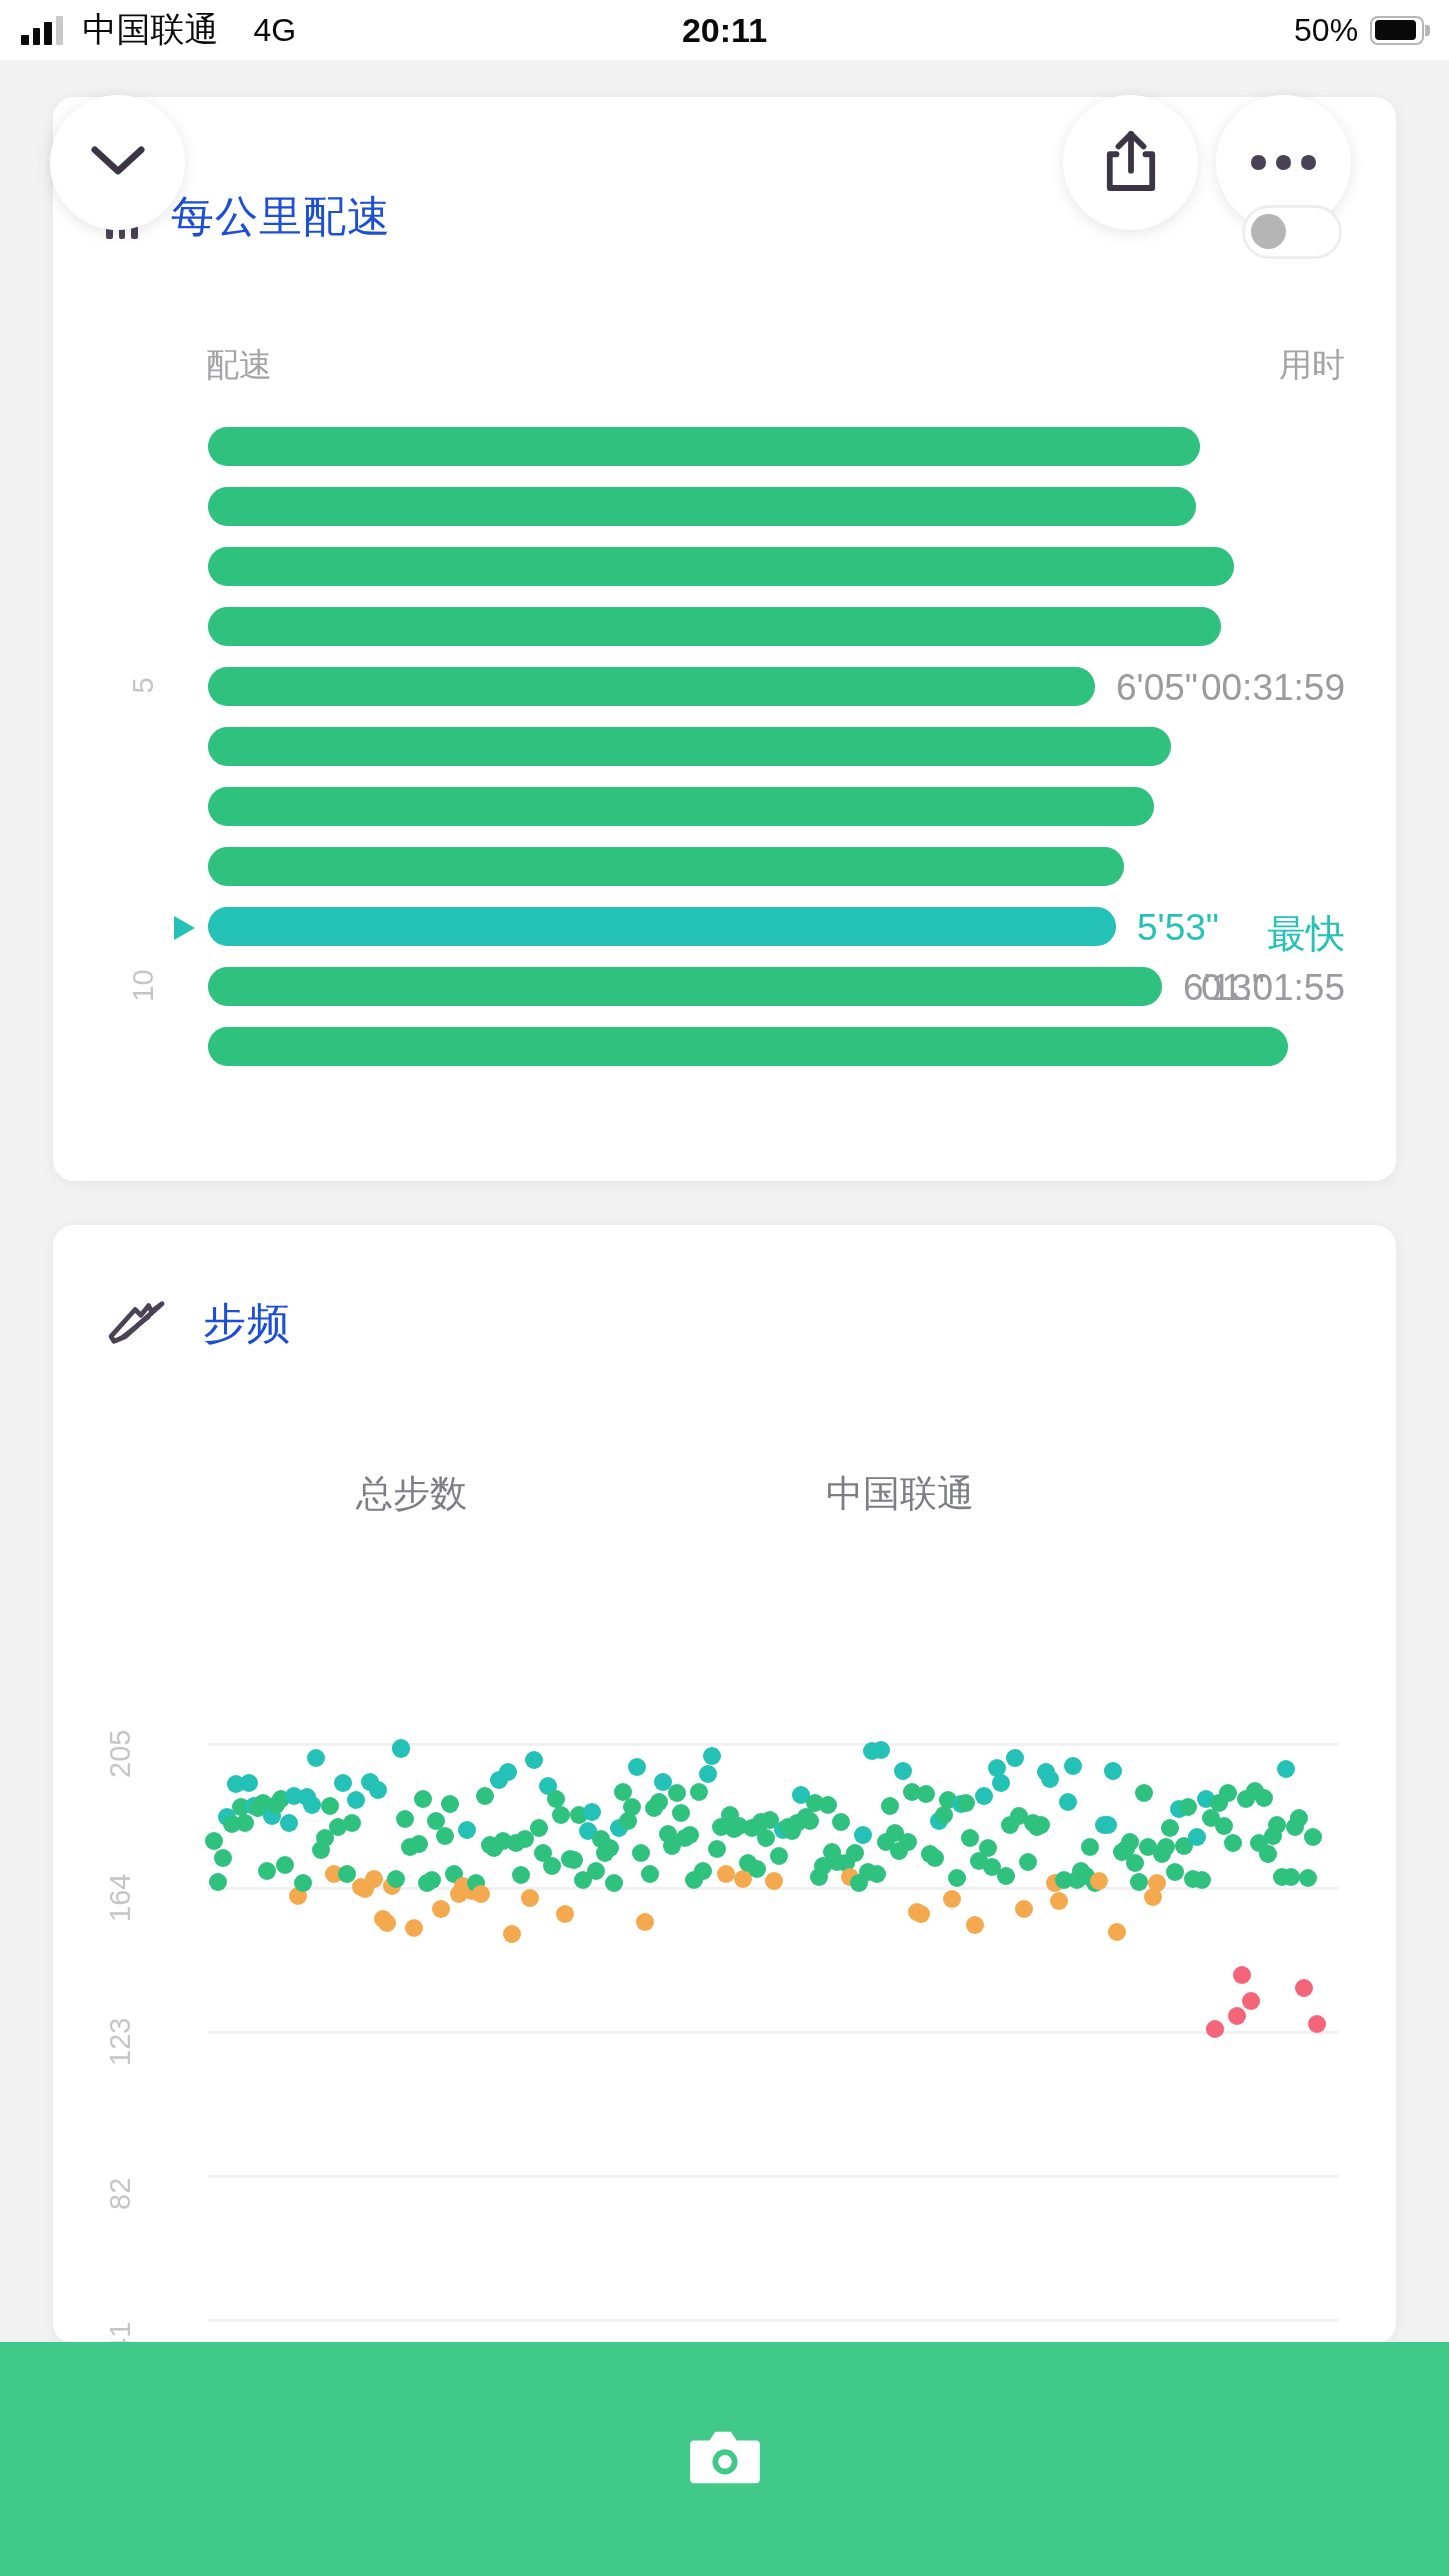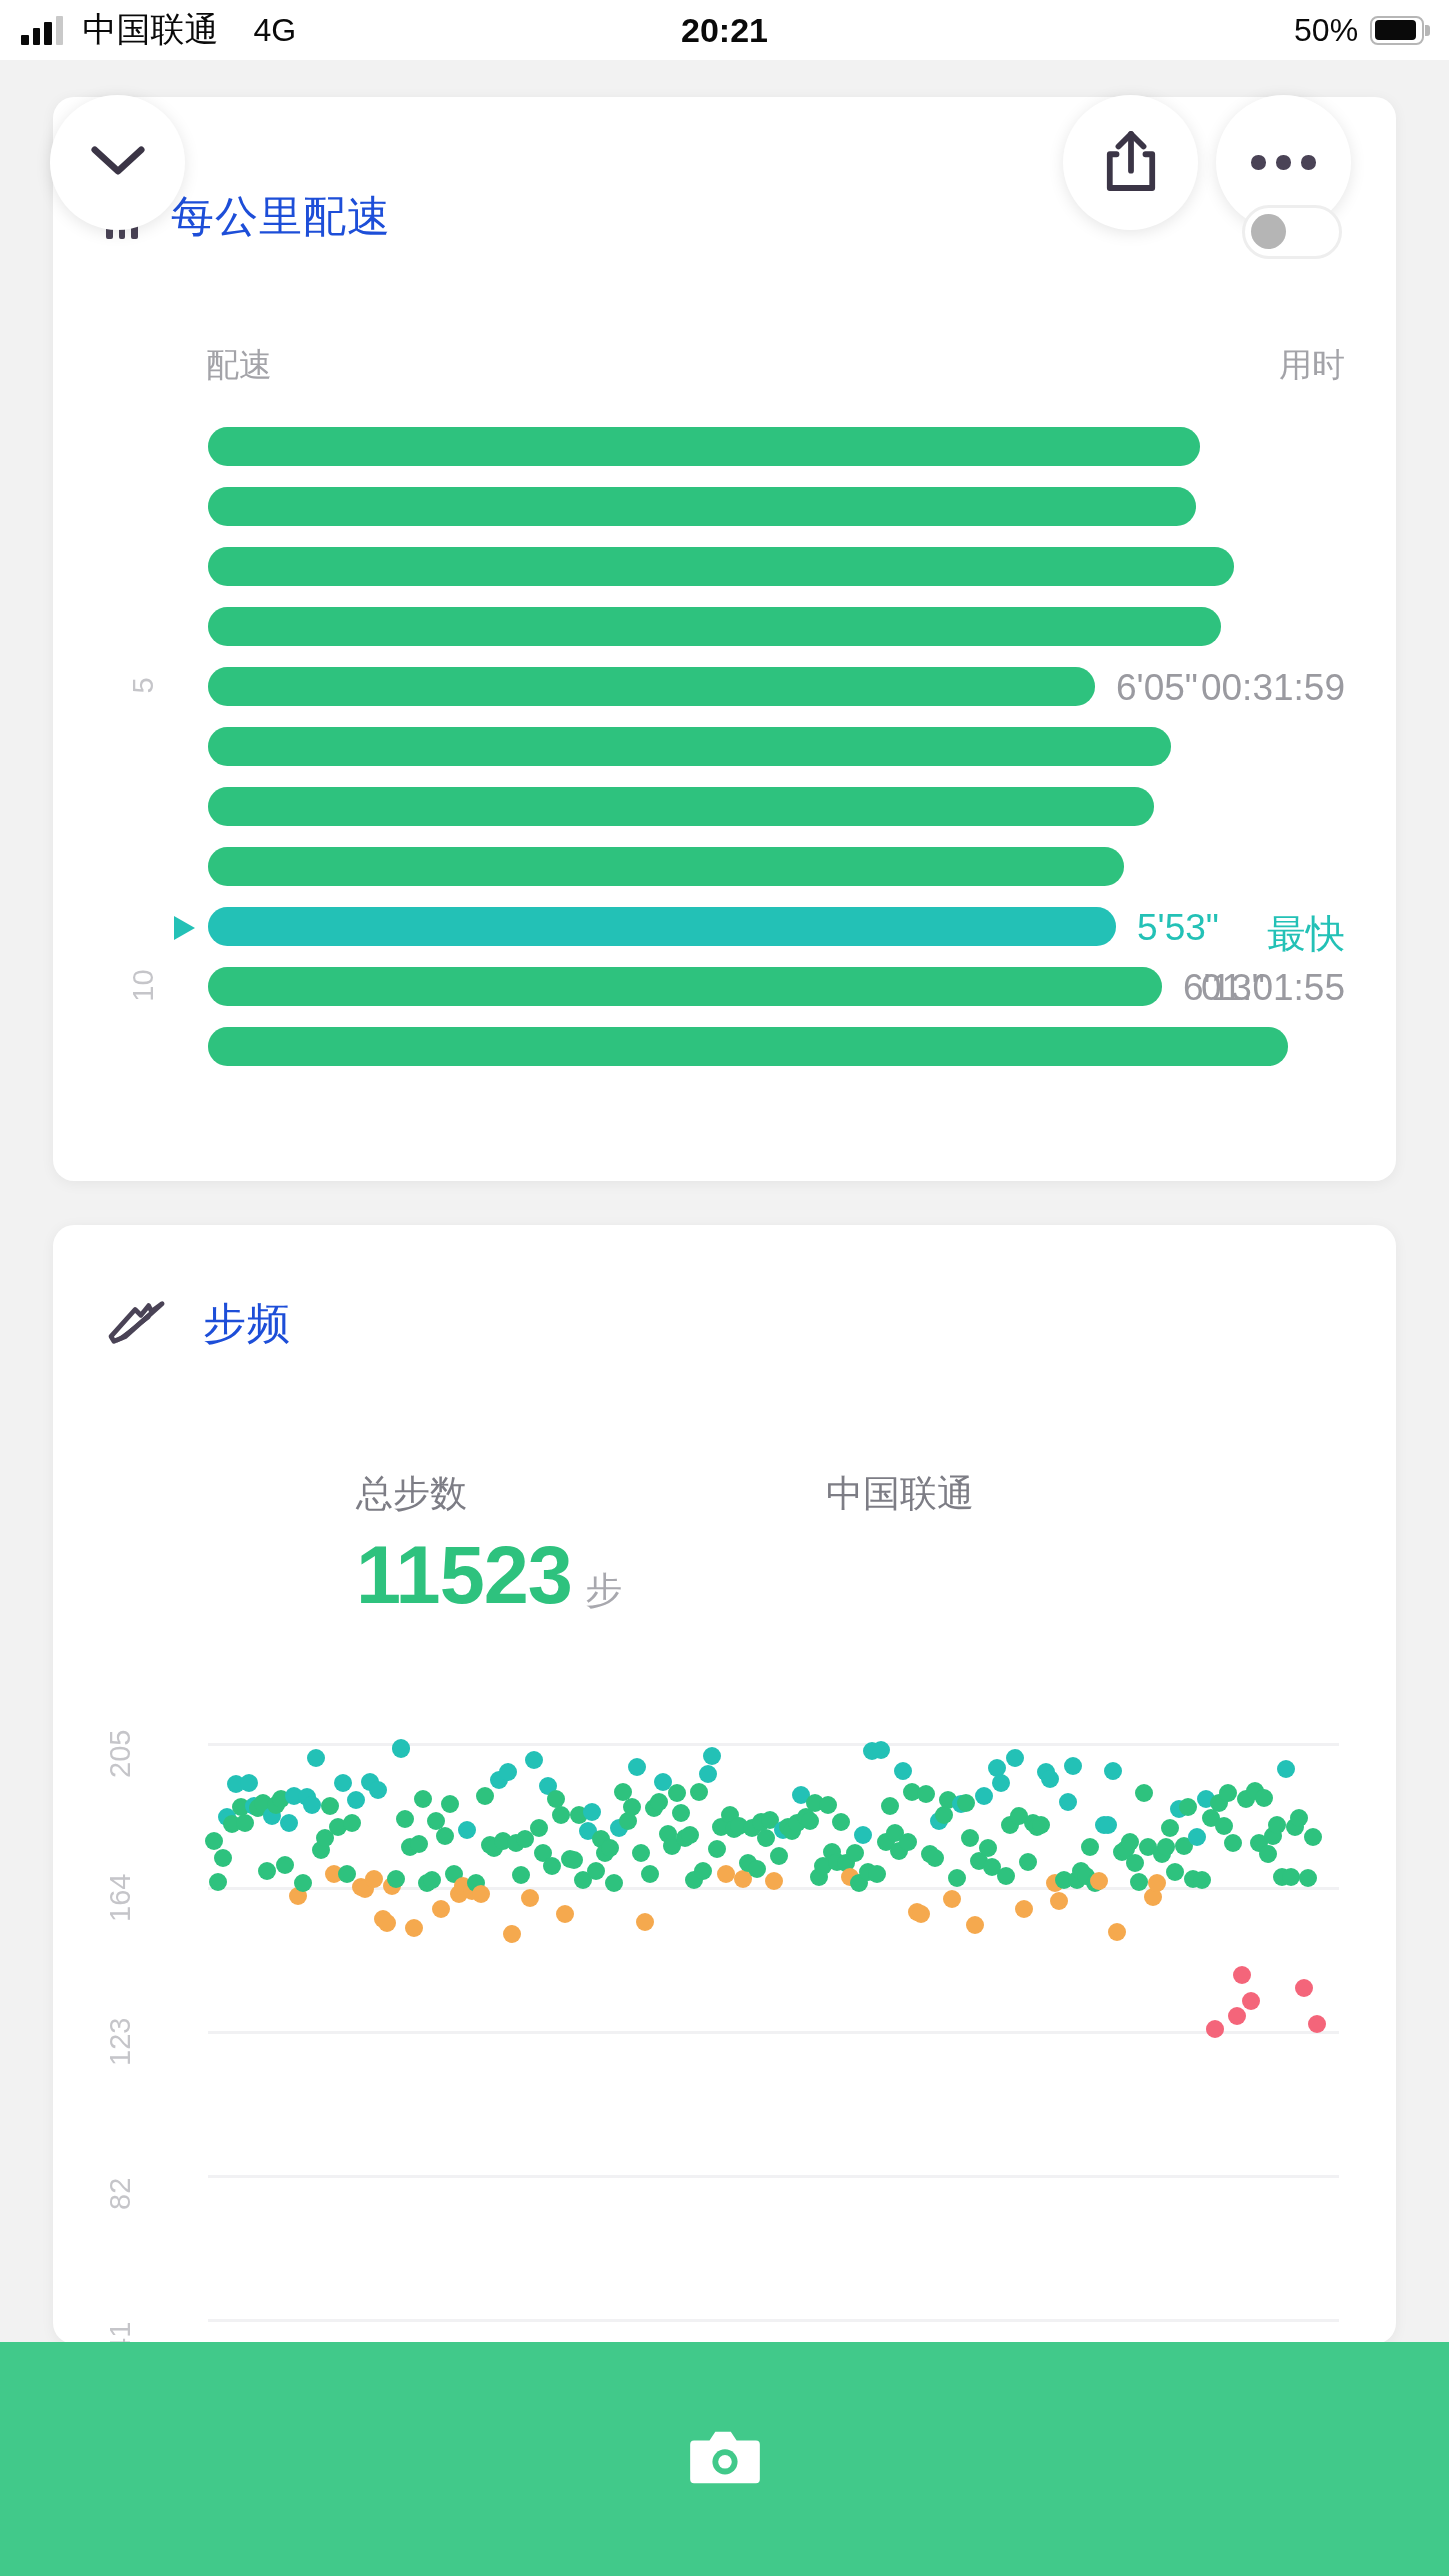--- a/index.html
+++ b/index.html
@@ -190,7 +190,7 @@
       <span class="sb-carrier">中国联通</span>
       <span class="sb-net">4G</span>
     </div>
-    <div class="sb-time">20:21</div>
+    <div class="sb-time">20:11</div>
     <div class="sb-right">
       <span class="sb-batt-pct">50%</span>
       <span class="batt">

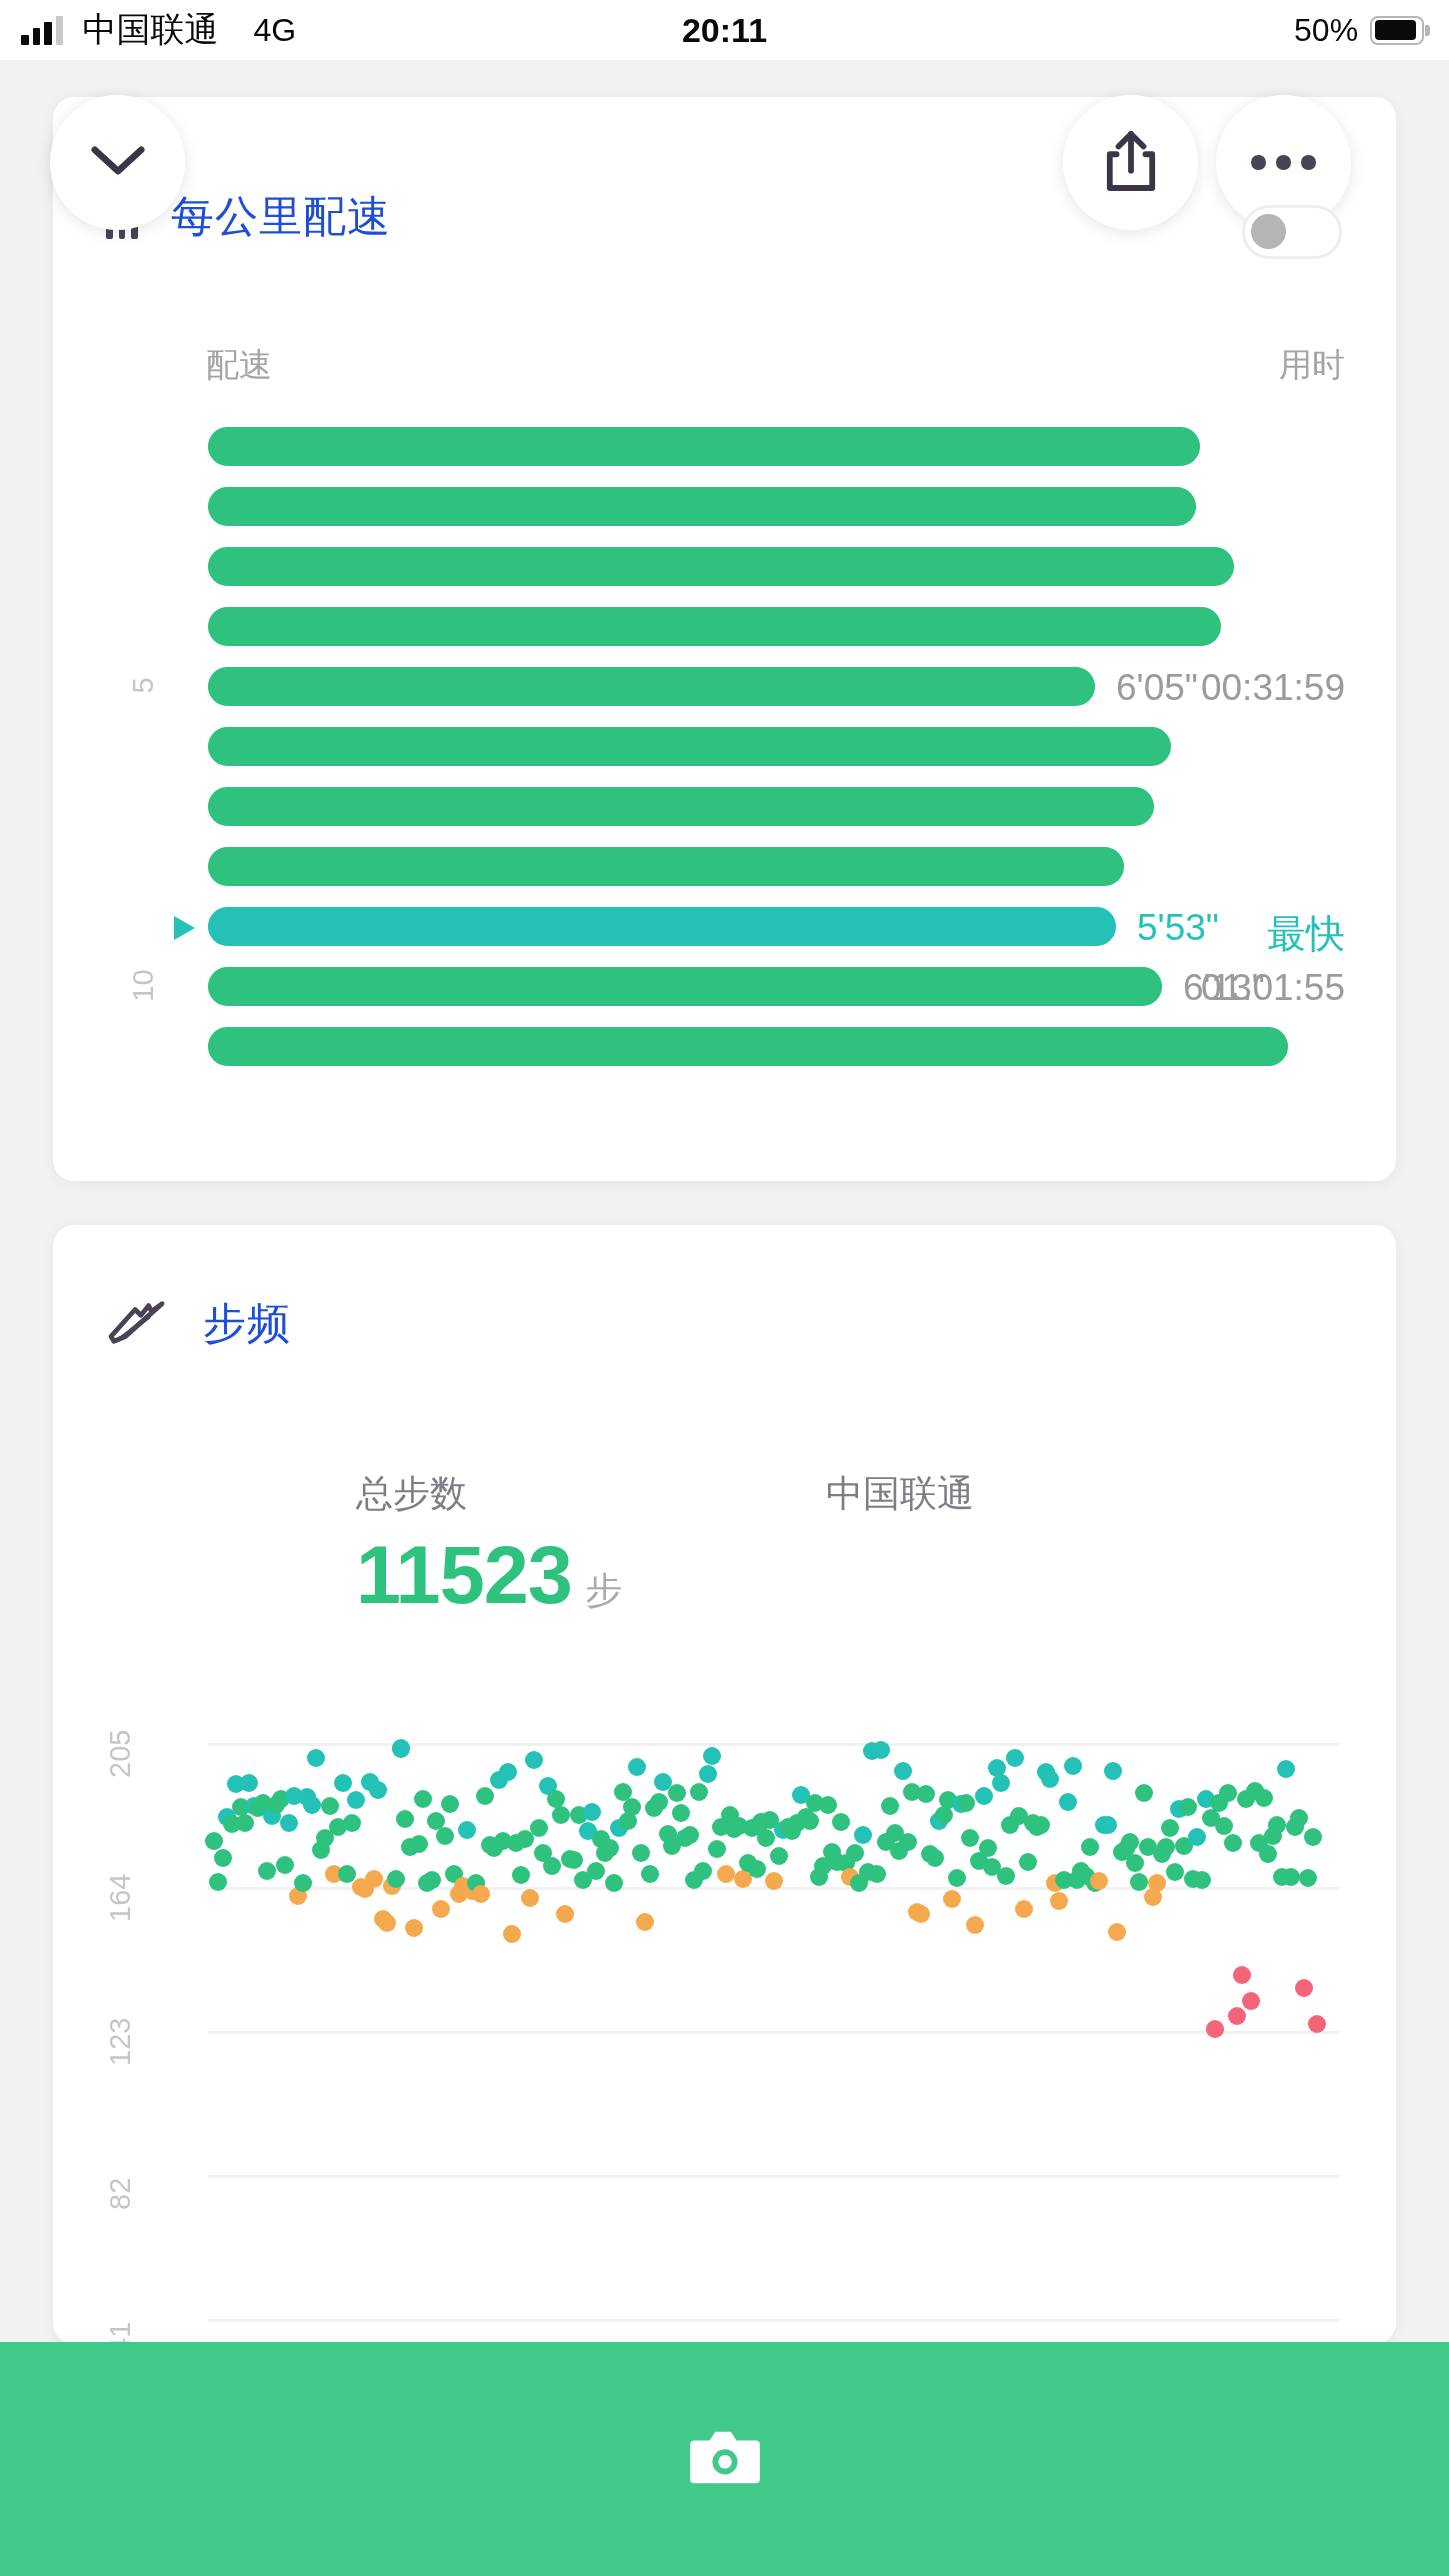--- a/index.html
+++ b/index.html
@@ -298,10 +298,6 @@
   <div class="stats">
       <div class="stat" id="stat-0">
         <div class="stat-label">总步数</div>
-        <div class="stat-row">
-          <span class="stat-value">11523</span>
-          <span class="stat-unit">步</span>
-        </div>
       </div>
       <div class="stat" id="stat-1">
         <div class="stat-label">中国联通</div>

